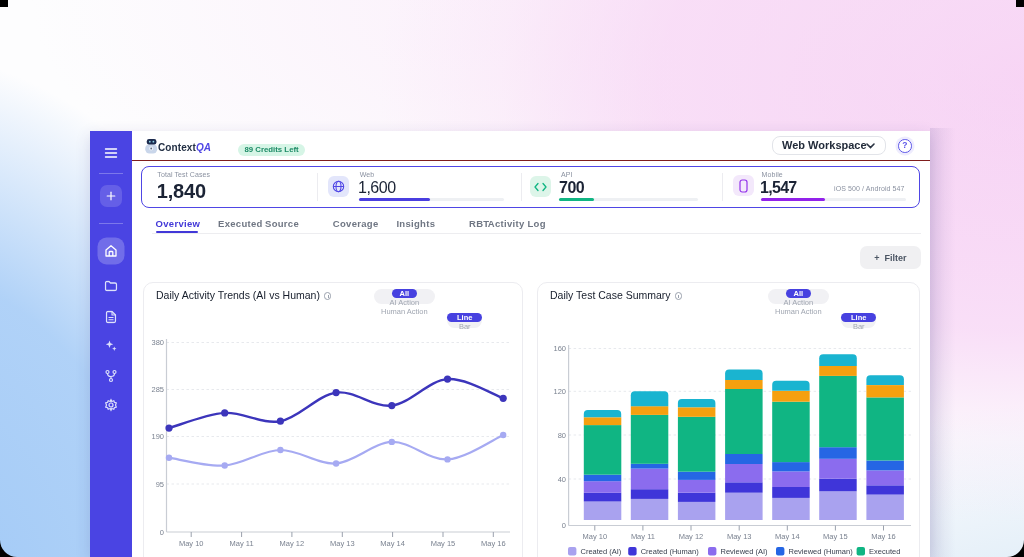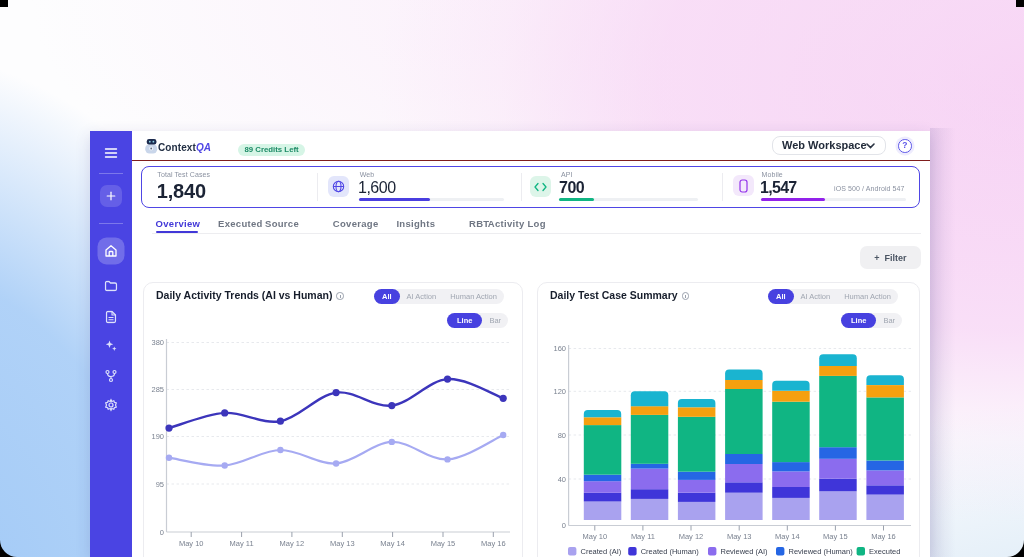--- a/index.html
+++ b/index.html
@@ -54,7 +54,7 @@
 .card { position:absolute; top:151px; background:#fff; border:1px solid #ececf0; border-radius:10px; height:290px; overflow:hidden; }
 #card1 { left:53px; width:380px; }
 #card2 { left:447px; width:383px; }
-.ctitle { position:absolute; left:12px; top:5.5px; font-size:10.5px; font-weight:700; color:#161d2b; letter-spacing:0px; }
+.ctitle { position:absolute; left:12px; top:5.5px; font-size:10.5px; font-weight:400; color:#161d2b; letter-spacing:0px; }
 .info { display:inline-block; width:7.5px; height:7.5px; border:1px solid #9aa1ad; border-radius:50%; vertical-align:-1px; margin-left:4px; position:relative; }
 .info:after { content:""; position:absolute; left:2.7px; top:1.5px; width:1px; height:3.5px; background:#9aa1ad; }
 .seg { position:absolute; background:#f1f1f4; border-radius:8px; height:15.5px; display:flex; align-items:center; font-size:7.5px; font-weight:500; color:#a0a6b1; }

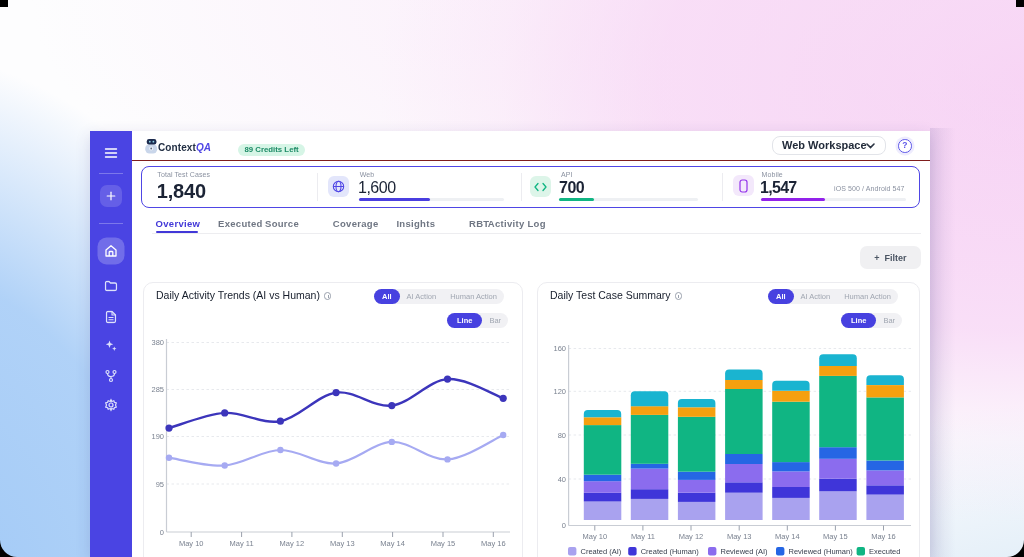--- a/index.html
+++ b/index.html
@@ -57,7 +57,7 @@
 .ctitle { position:absolute; left:12px; top:5.5px; font-size:10.5px; font-weight:400; color:#161d2b; letter-spacing:0px; }
 .info { display:inline-block; width:7.5px; height:7.5px; border:1px solid #9aa1ad; border-radius:50%; vertical-align:-1px; margin-left:4px; position:relative; }
 .info:after { content:""; position:absolute; left:2.7px; top:1.5px; width:1px; height:3.5px; background:#9aa1ad; }
-.seg { position:absolute; background:#f1f1f4; border-radius:8px; height:15.5px; display:flex; align-items:center; font-size:7.5px; font-weight:500; color:#a0a6b1; }
+.seg { position:absolute; background:#f1f1f4; border-radius:8px; height:15.5px; display:flex; align-items:center; font-size:7.5px; font-weight:500; color:#a0a6b1;flex-direction:column; }
 .seg .on { background:#4741e0; color:#fff; border-radius:7.5px; height:15.5px; display:flex; align-items:center; justify-content:center; font-weight:700; }
 .seg span { padding:0 7px; }
 </style>

